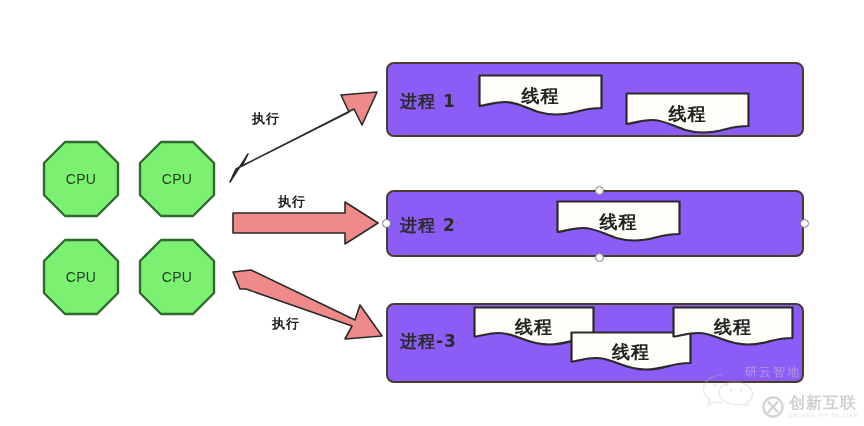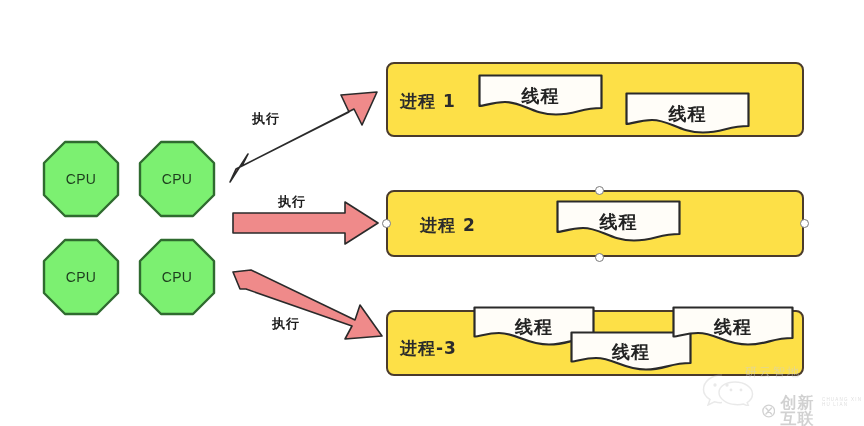--- a/index.html
+++ b/index.html
@@ -42,7 +42,7 @@
   .proc-box {
     position: absolute;
     box-sizing: border-box;
-    background: #fde047;
+    background: #8b5cf6;
     border: 2.5px solid #4a3b2c;
     border-radius: 8px;
   }

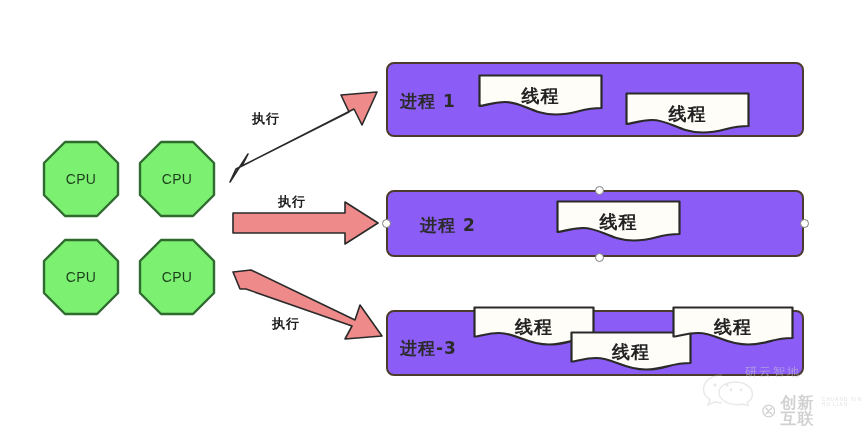--- a/index.html
+++ b/index.html
@@ -209,7 +209,7 @@
   </div>
 
   <div class="proc-box" style="left:386px; top:190px; width:418px; height:67px;">
-    <div class="proc-label" style="left:12px; top:22px;margin-left:20px;">进程 2</div>
+    <div class="proc-label" style="left:12px; top:22px;">进程 2</div>
   </div>
 
   <div class="thread" style="left:556px; top:200px; width:125px; height:42px;">

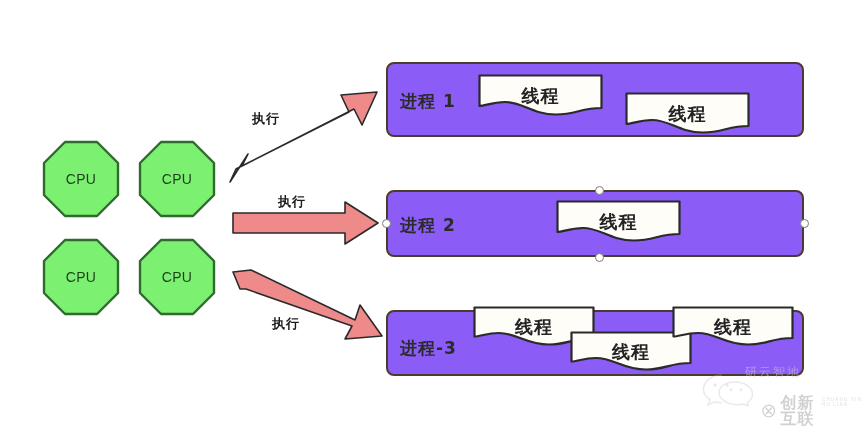--- a/index.html
+++ b/index.html
@@ -224,7 +224,7 @@
   <div class="handle" style="left:382px; top:219px;"></div>
   <div class="handle" style="left:800px; top:219px;"></div>
 
-  <div class="proc-box" style="left:386px; top:310px; width:418px; height:66px;">
+  <div class="proc-box" style="left:386px; top:303px; width:418px; height:80px;">
     <div class="proc-label" style="left:12px; top:25px;">进程-3</div>
   </div>
 

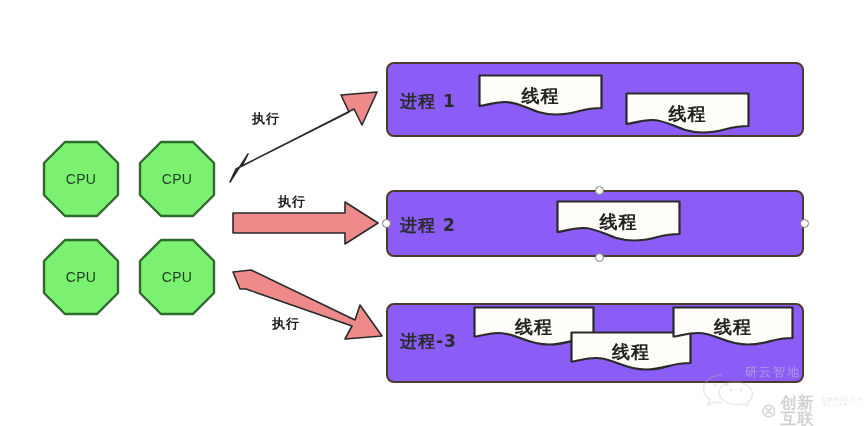--- a/index.html
+++ b/index.html
@@ -267,7 +267,7 @@
       <circle cx="11" cy="11" r="9.6" fill="none" stroke="#9b9b9b" stroke-width="2.2"></circle>
       <path d="M6.4,6 L15.6,16 M15.6,6 L6.4,16" stroke="#9b9b9b" stroke-width="2.2" stroke-linecap="round"></path>
     </svg>
-    <div style="display:flex; flex-direction:row;">
+    <div style="display:flex; flex-direction:column;">
       <span class="wm-brand-text">创新互联</span>
       <span class="wm-brand-sub">CHUANG XIN HU LIAN</span>
     </div>

